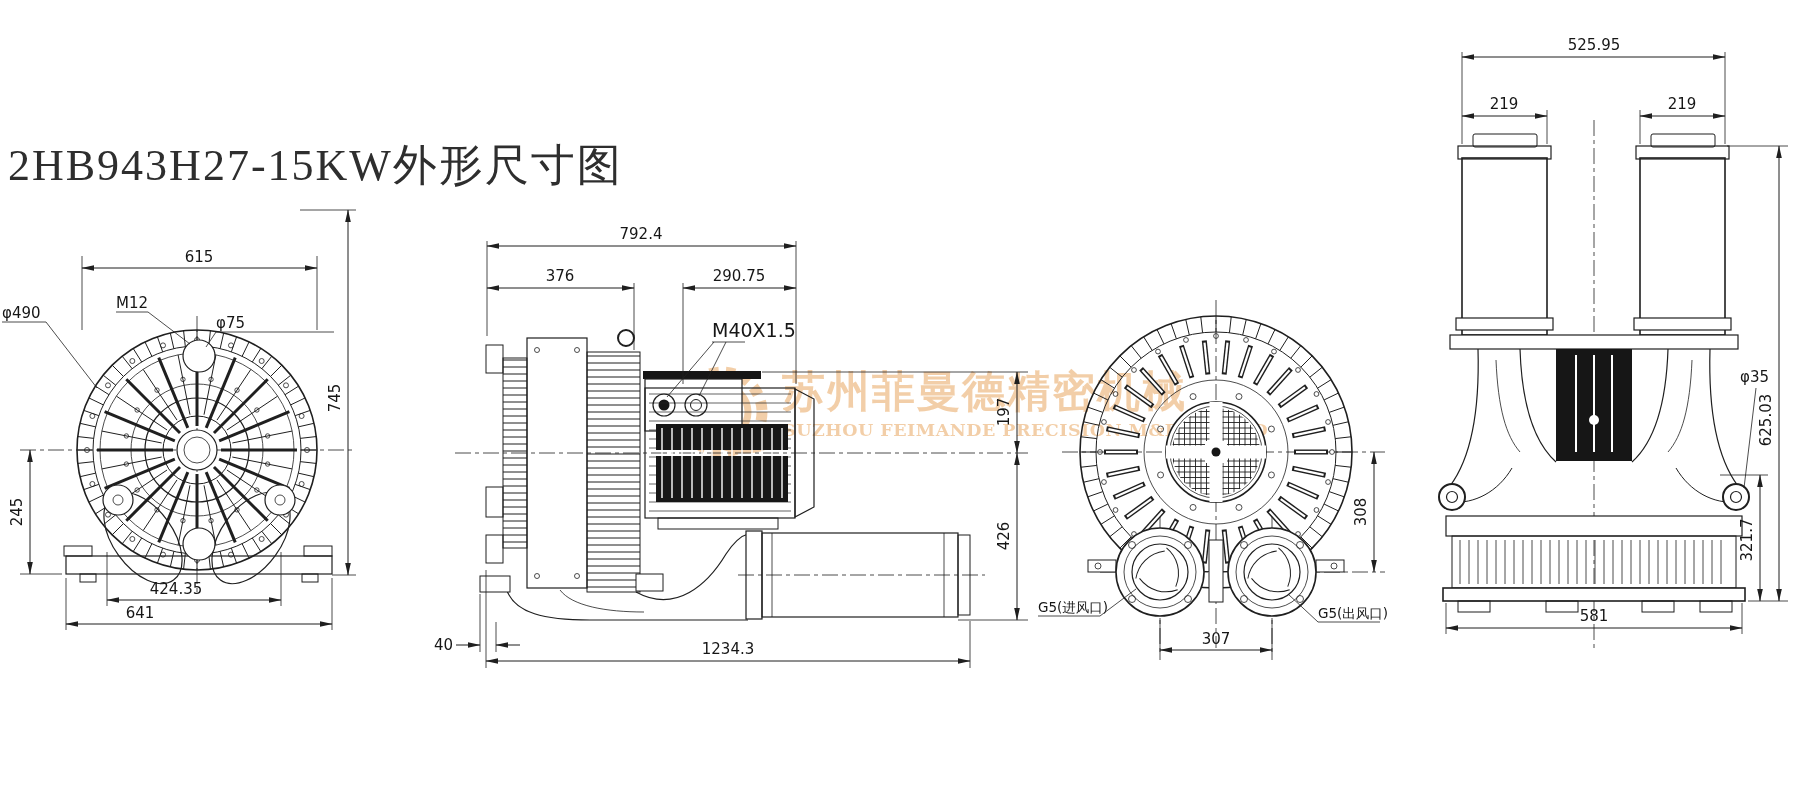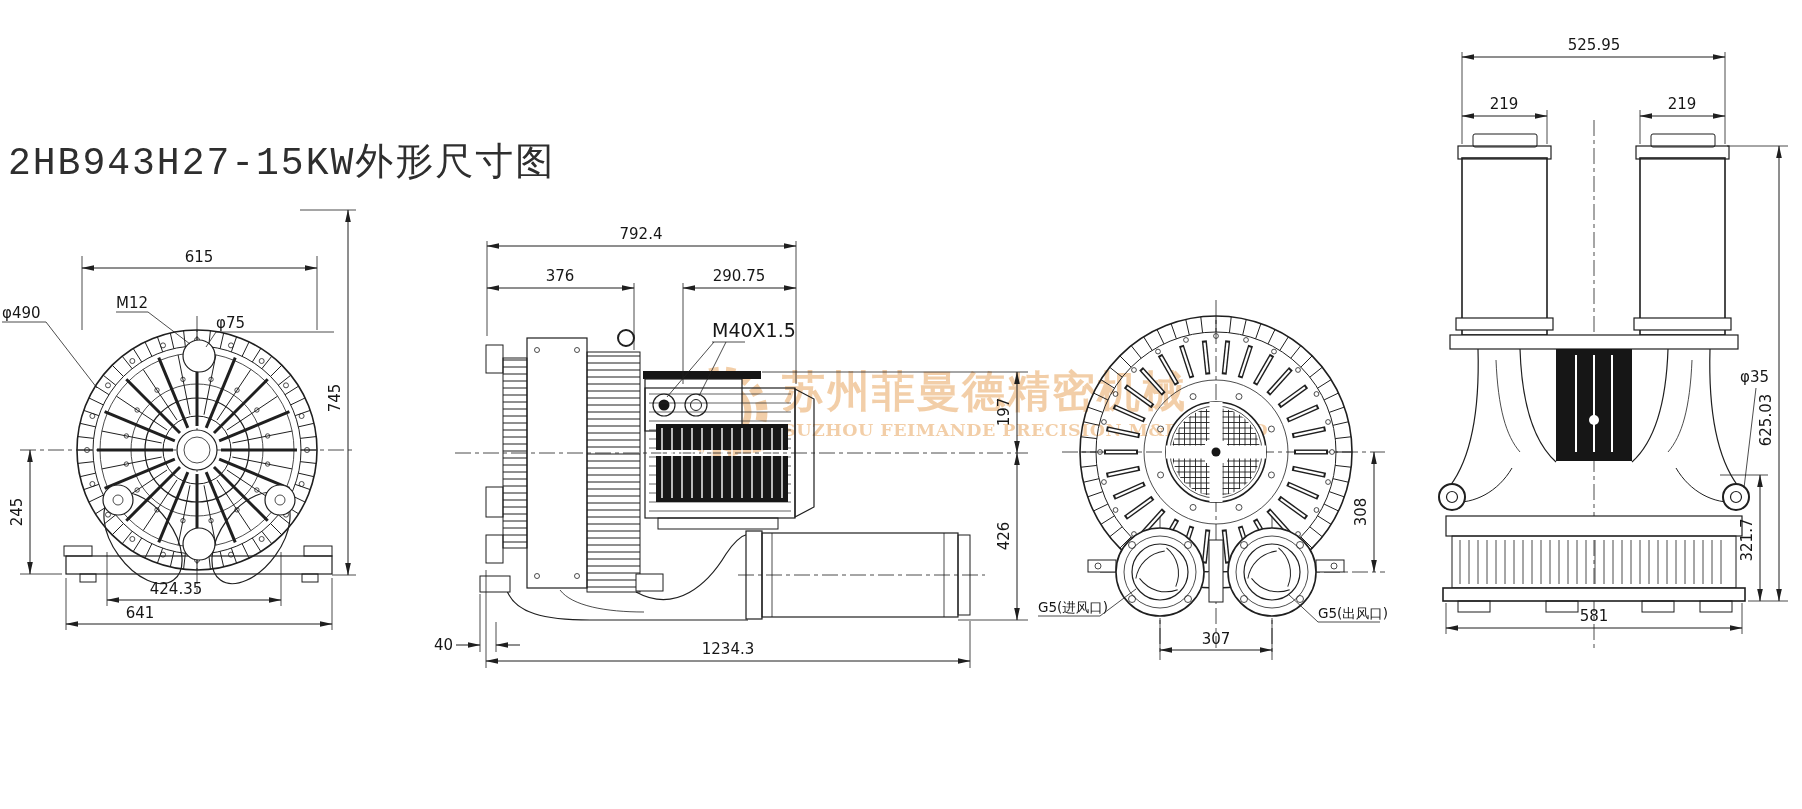--- a/index.html
+++ b/index.html
@@ -5,8 +5,8 @@
   html,body{margin:0;padding:0;background:#fff}
   .canvas{position:relative;width:1802px;height:809px;background:#fff;overflow:hidden;
           font-family:"DejaVu Sans",sans-serif}
-  .title{position:absolute;left:8px;top:136px;font-size:38px;letter-spacing:2px;
-         color:#2e2e2e;white-space:nowrap;font-family:Liberation Mono, monospace}
+  .title{position:absolute;left:8px;top:136px;font-size:44px;letter-spacing:2px;
+         color:#2e2e2e;white-space:nowrap;font-family:Liberation Serif, serif}
   svg{position:absolute;left:0;top:0}
   svg text{font-family:"DejaVu Sans",sans-serif;fill:#161616}
   .d{font-size:15px;text-anchor:middle}

